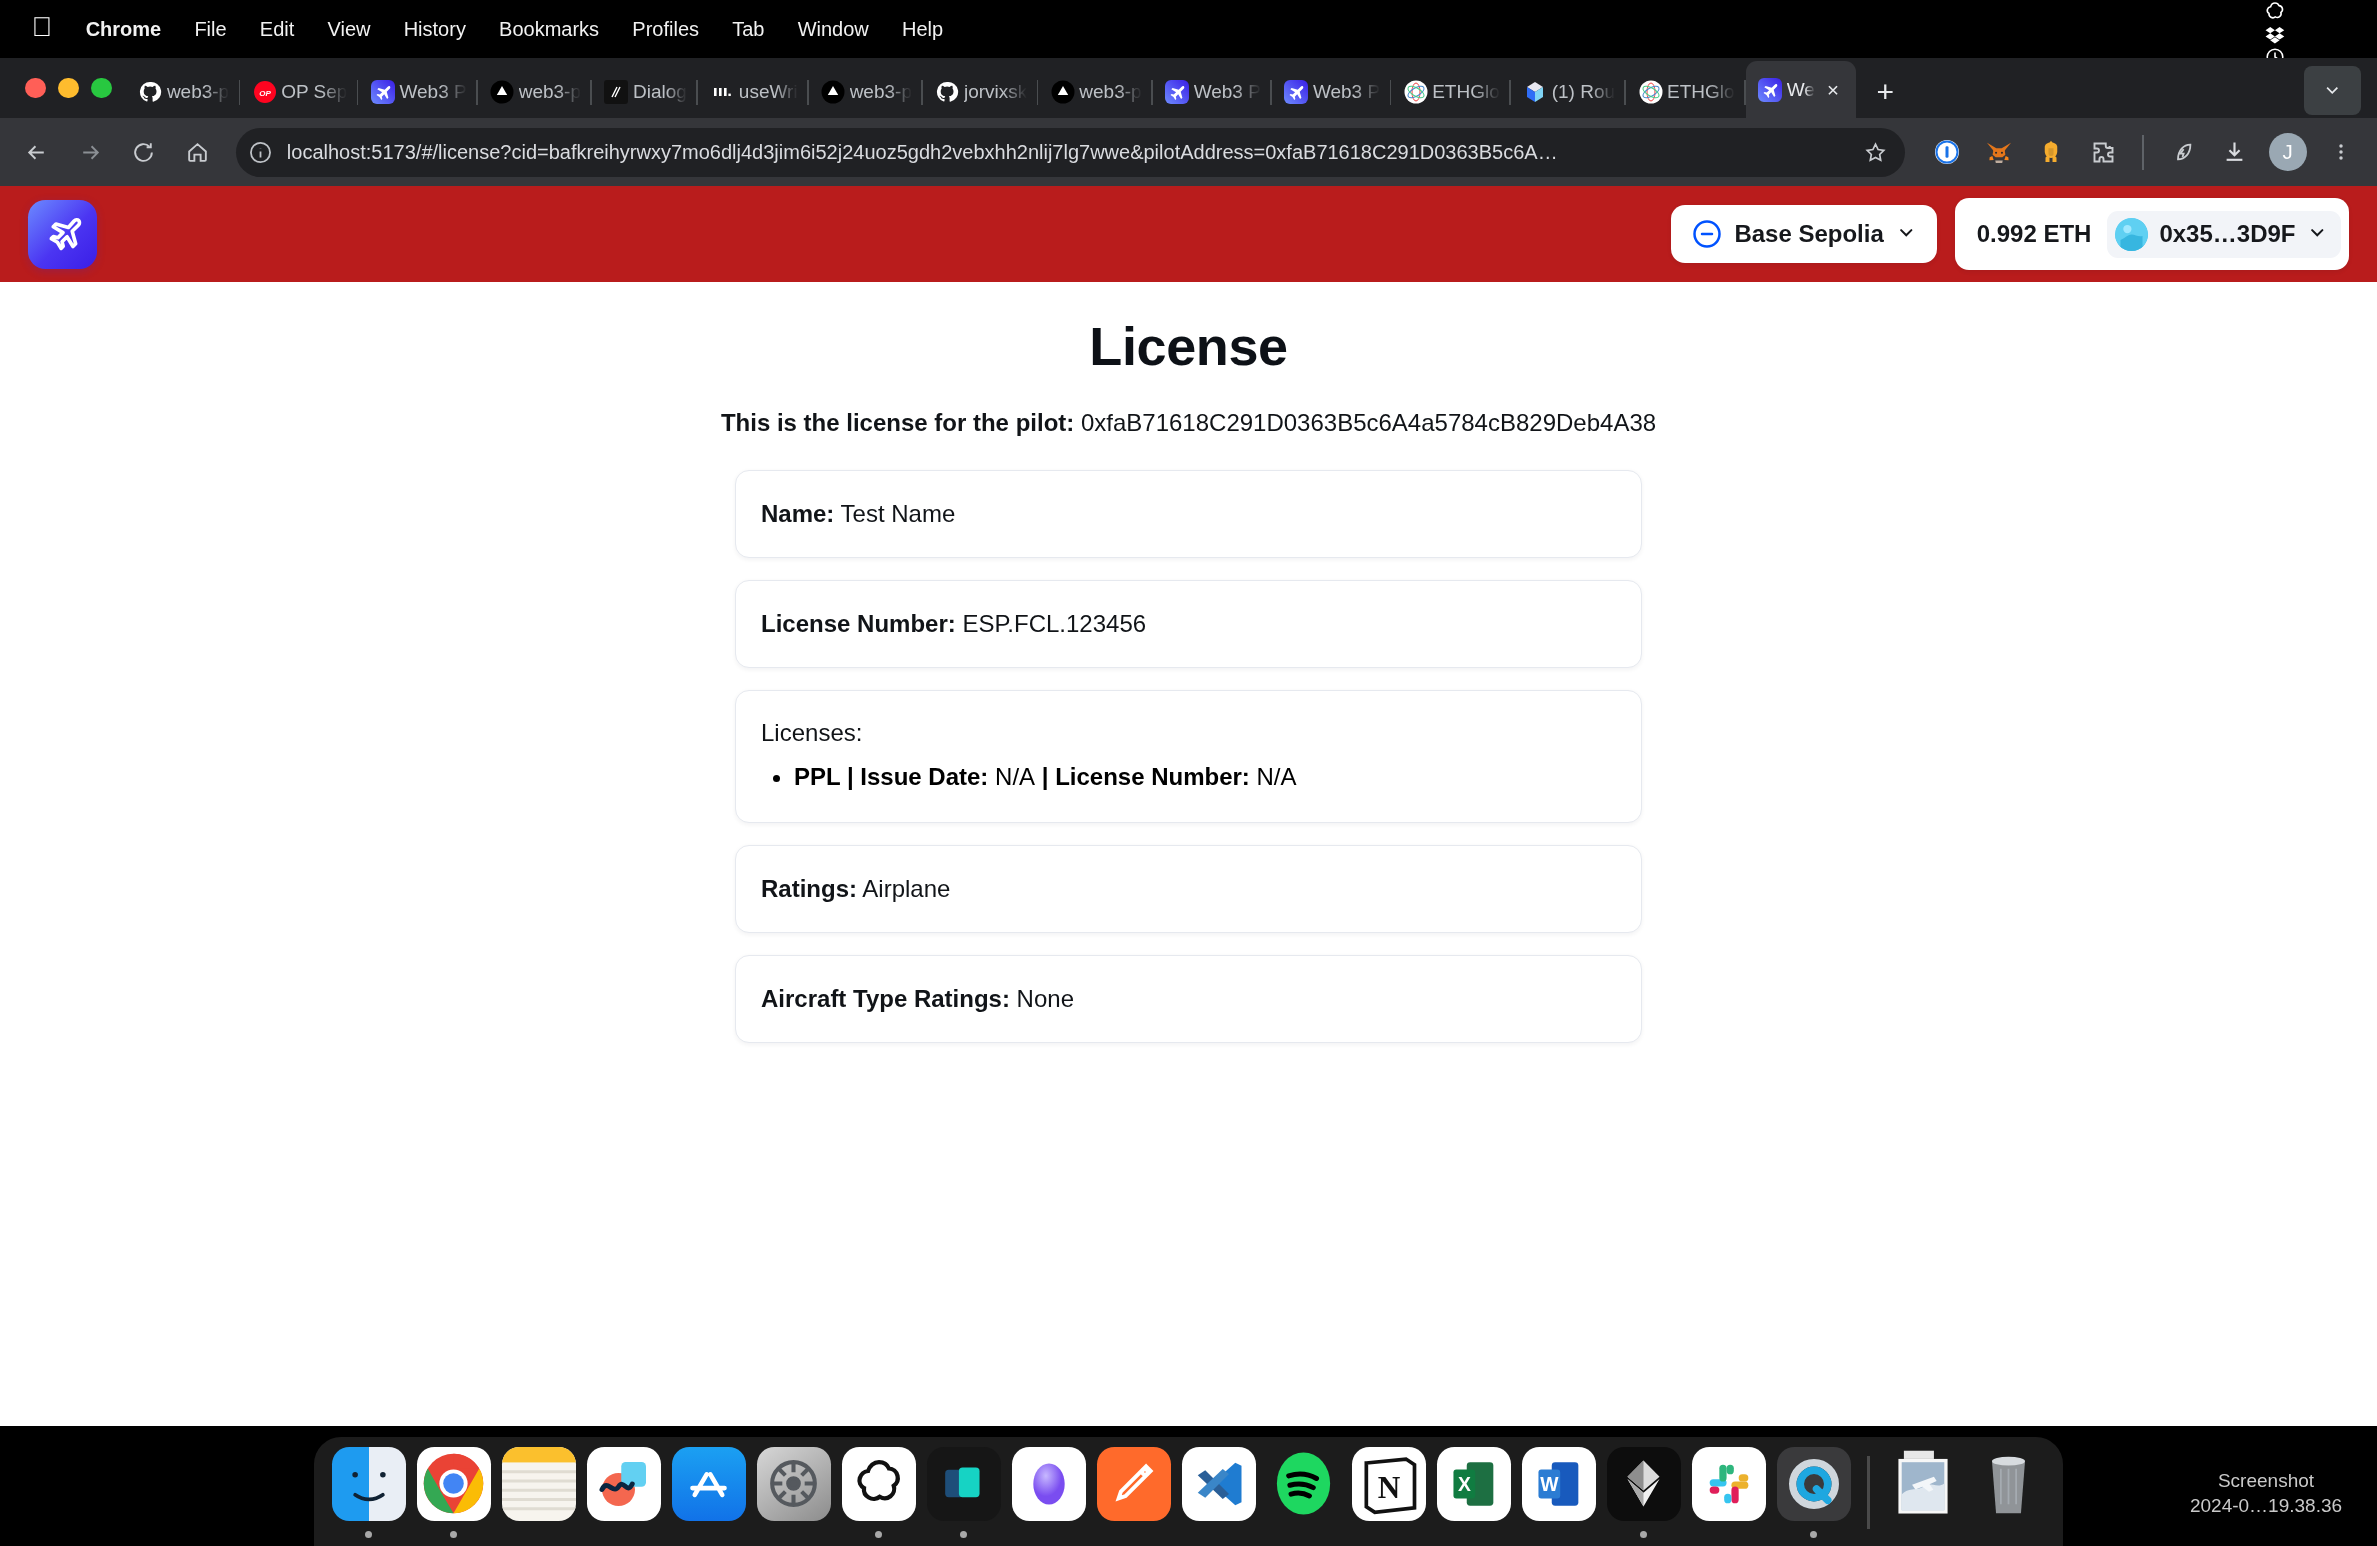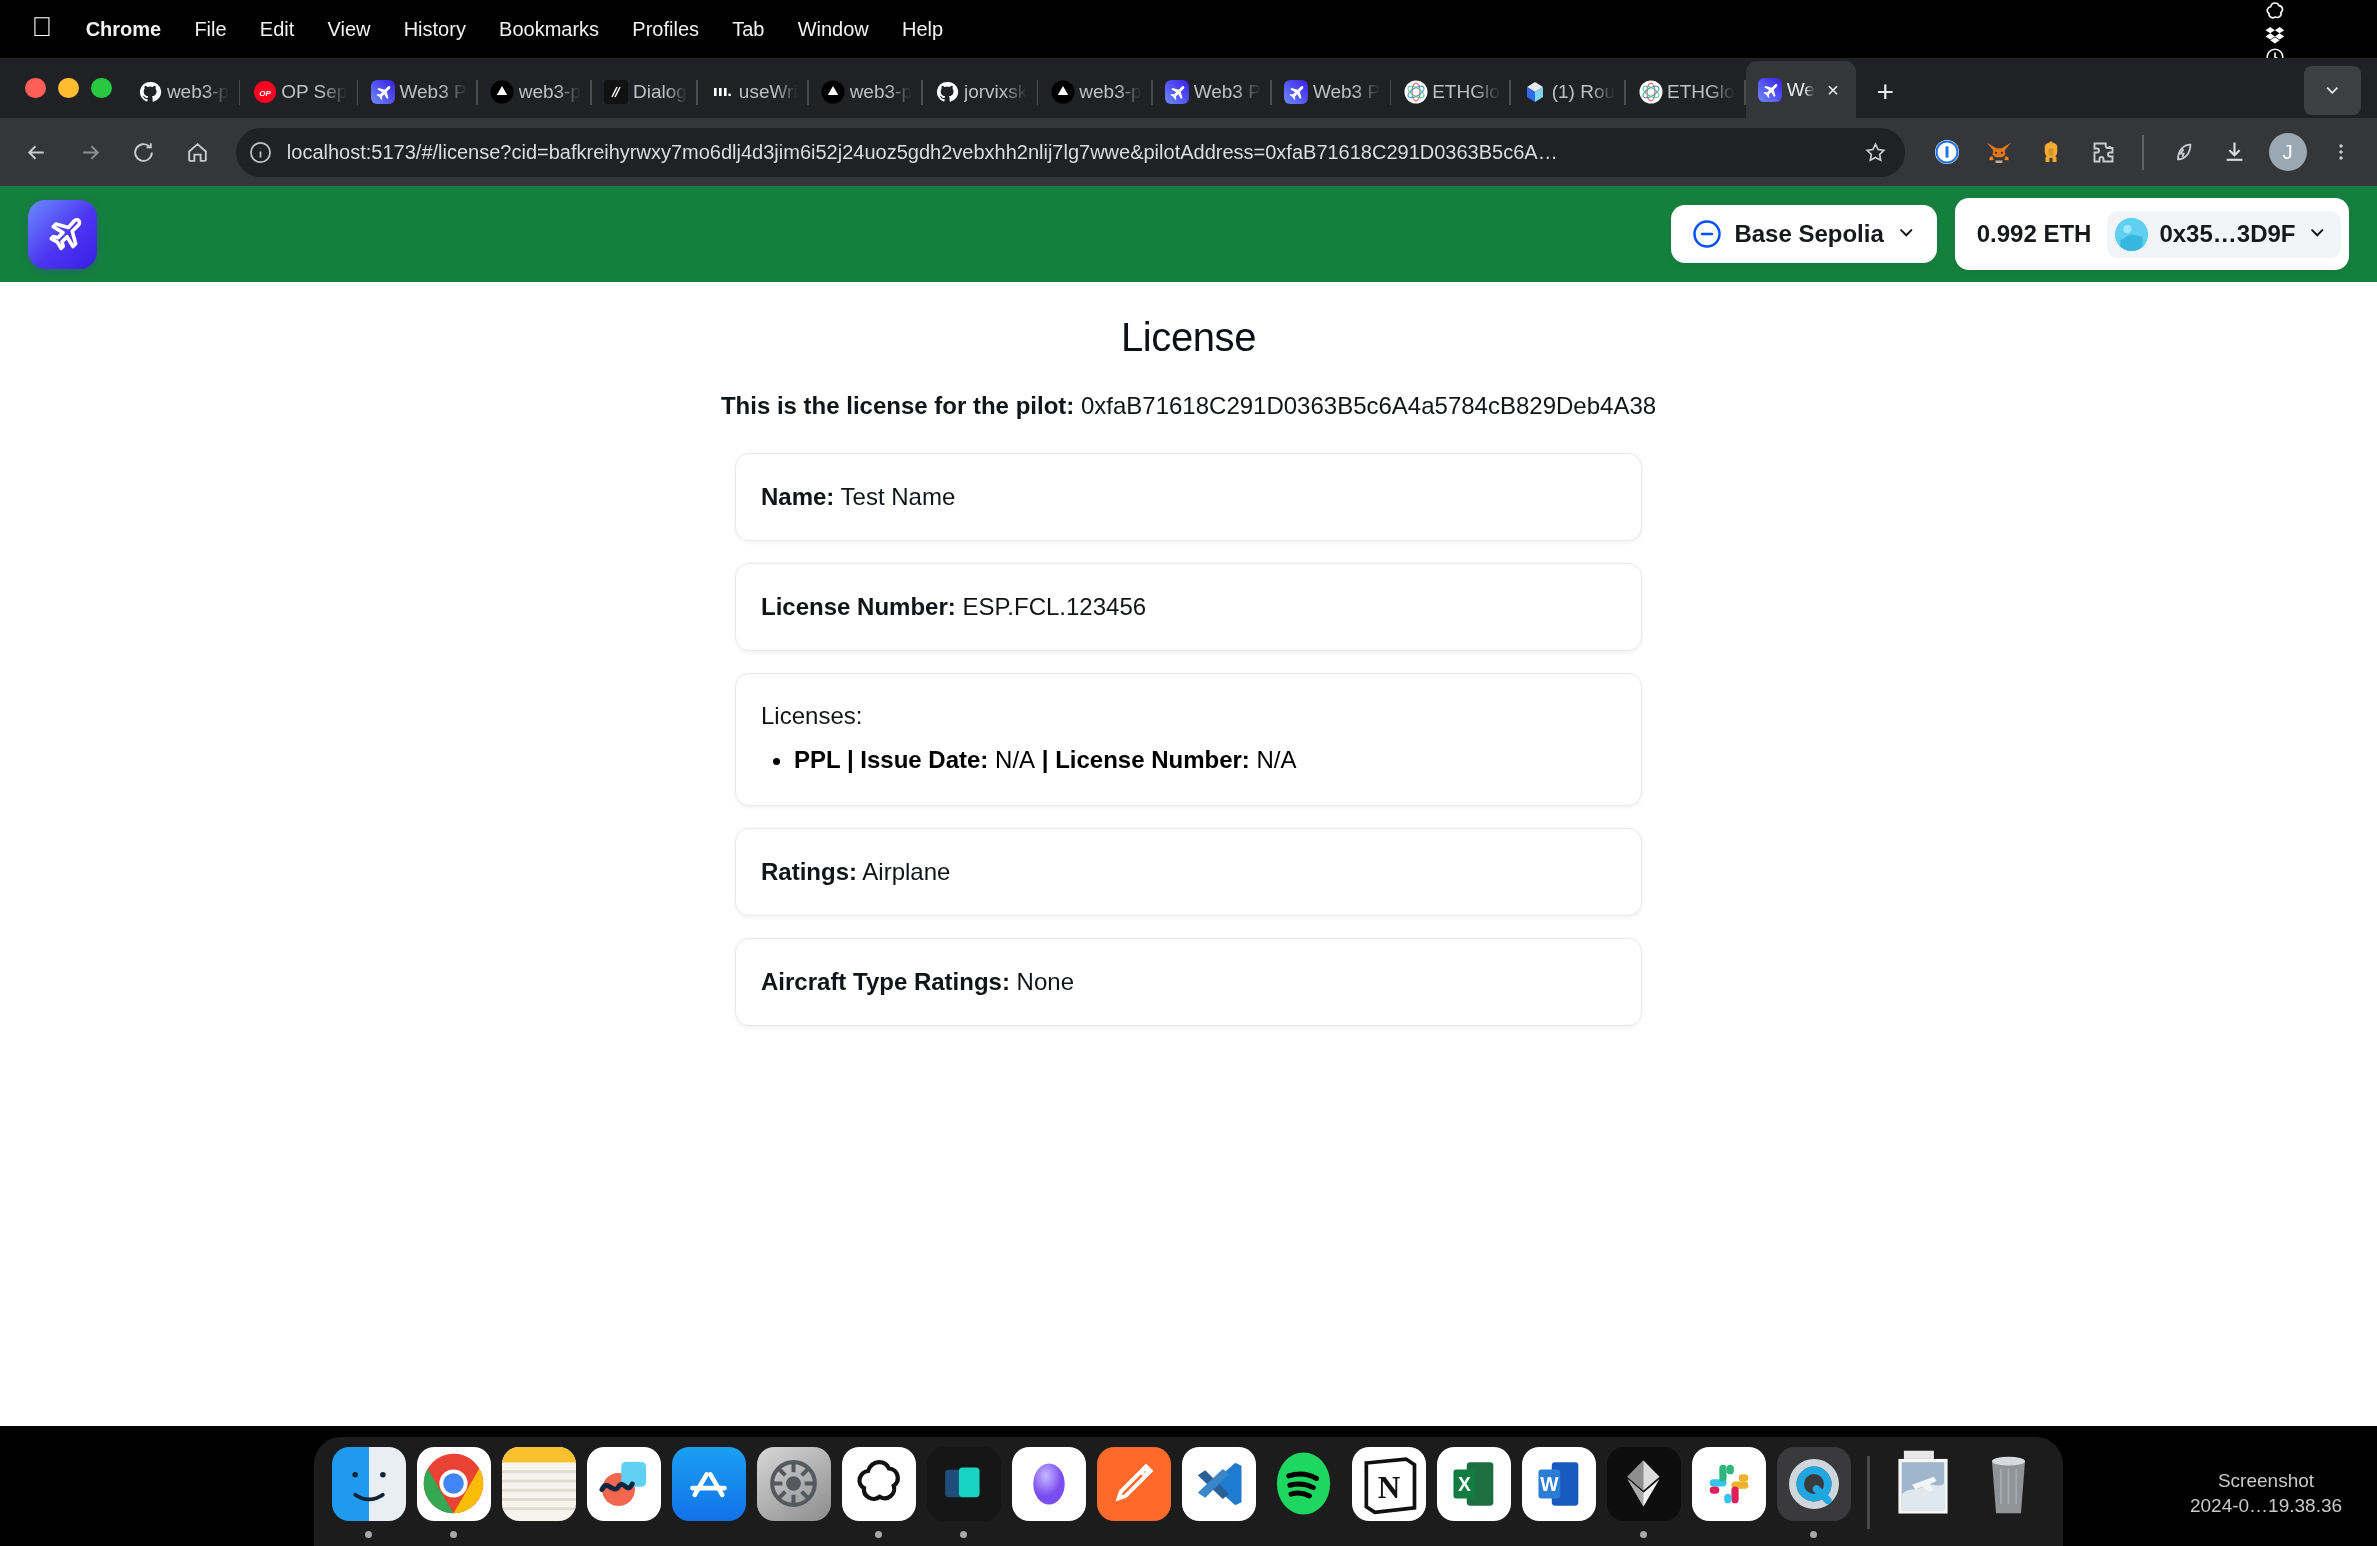--- a/index.html
+++ b/index.html
@@ -94,7 +94,7 @@
     position: relative; background: #ffffff; height: 1305px; overflow: hidden;
   }
   .app-header {
-    height: 96px; background: #15803d; display: flex; align-items: center;
+    height: 96px; background: #b91c1c; display: flex; align-items: center;
     justify-content: space-between; padding: 0 28px;
   }
   .logo-tile {

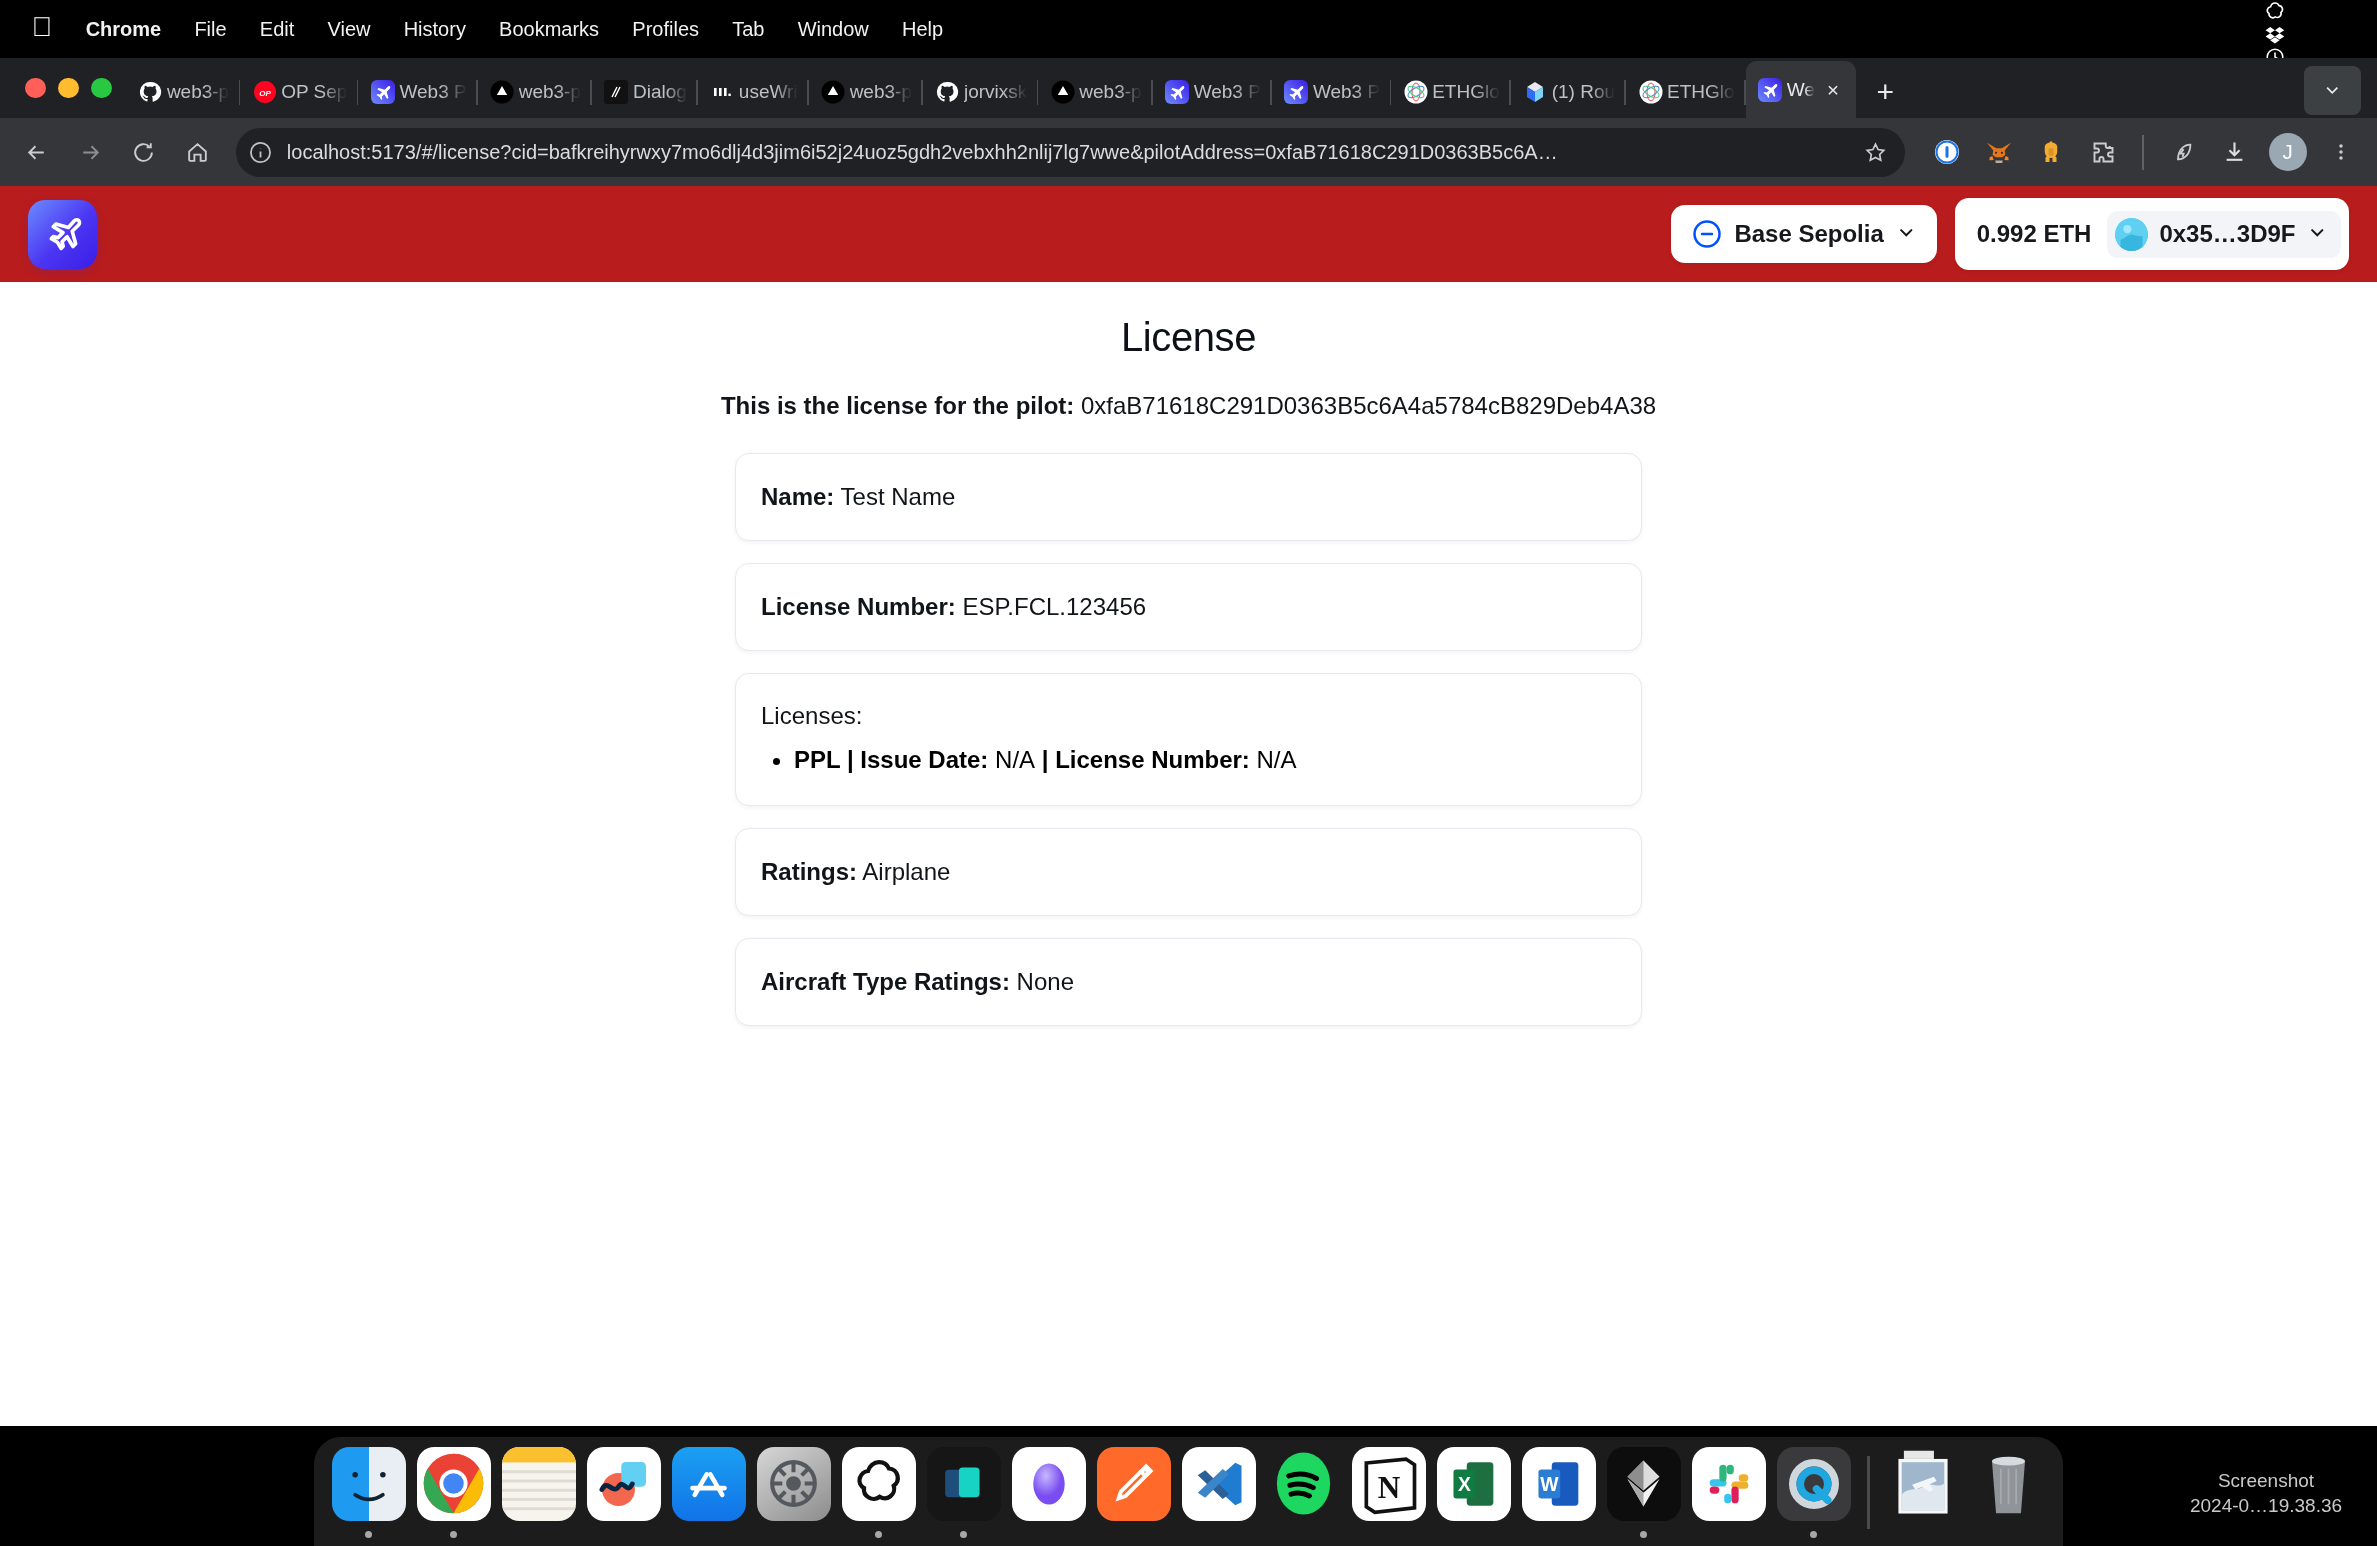--- a/index.html
+++ b/index.html
@@ -128,7 +128,7 @@
 
   .content { padding-top: 33px; }
   h1.page-title {
-    text-align: center; font-size: 40px; font-weight: normal; color: #0d1117;
+    text-align: center; font-size: 54px; font-weight: bold; color: #0d1117;
     letter-spacing: -0.4px; margin-bottom: 32px;
   }
   .subtitle {

